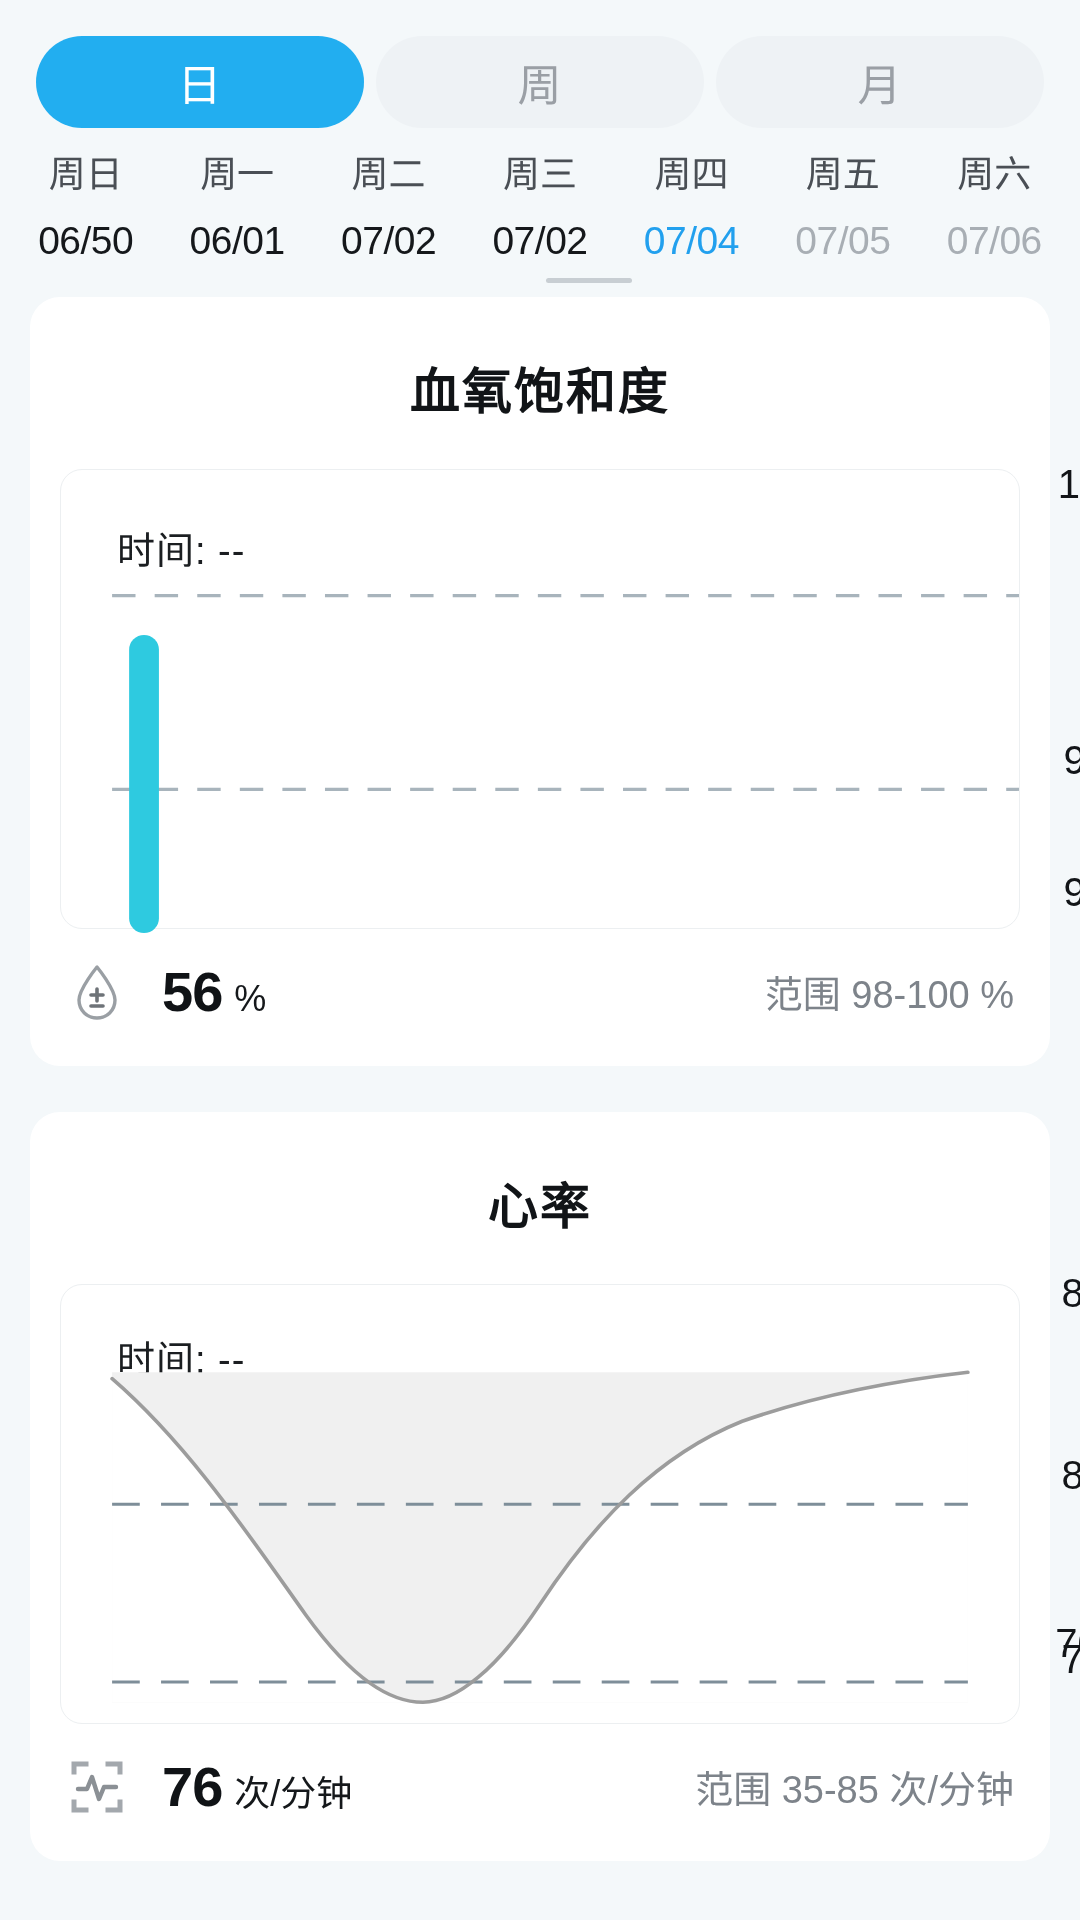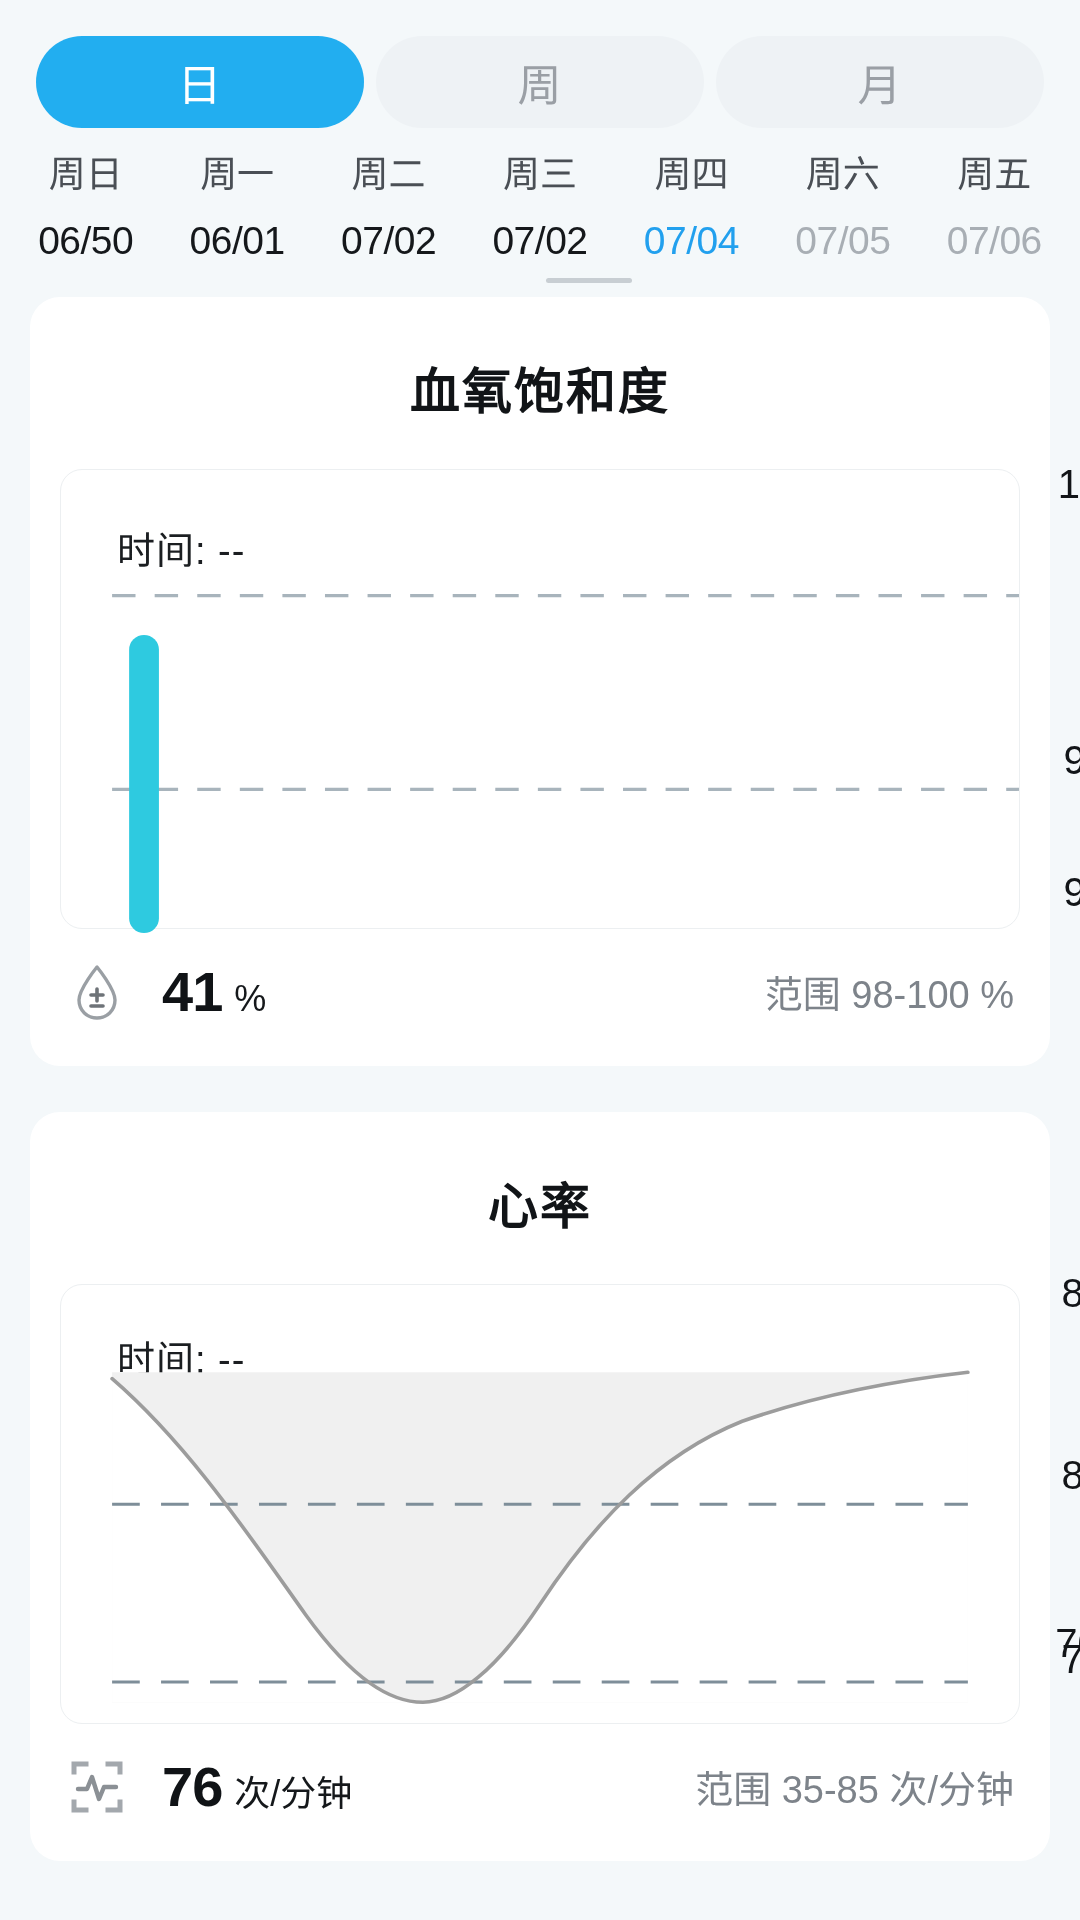--- a/index.html
+++ b/index.html
@@ -211,10 +211,10 @@
       <div class="dow">周四</div>
     </div>
     <div class="day-cell">
+      <div class="dow">周五</div>
+    </div>
+    <div class="day-cell">
       <div class="dow">周六</div>
-    </div>
-    <div class="day-cell">
-      <div class="dow">周五</div>
     </div>
   </div>
   <div class="day-row">

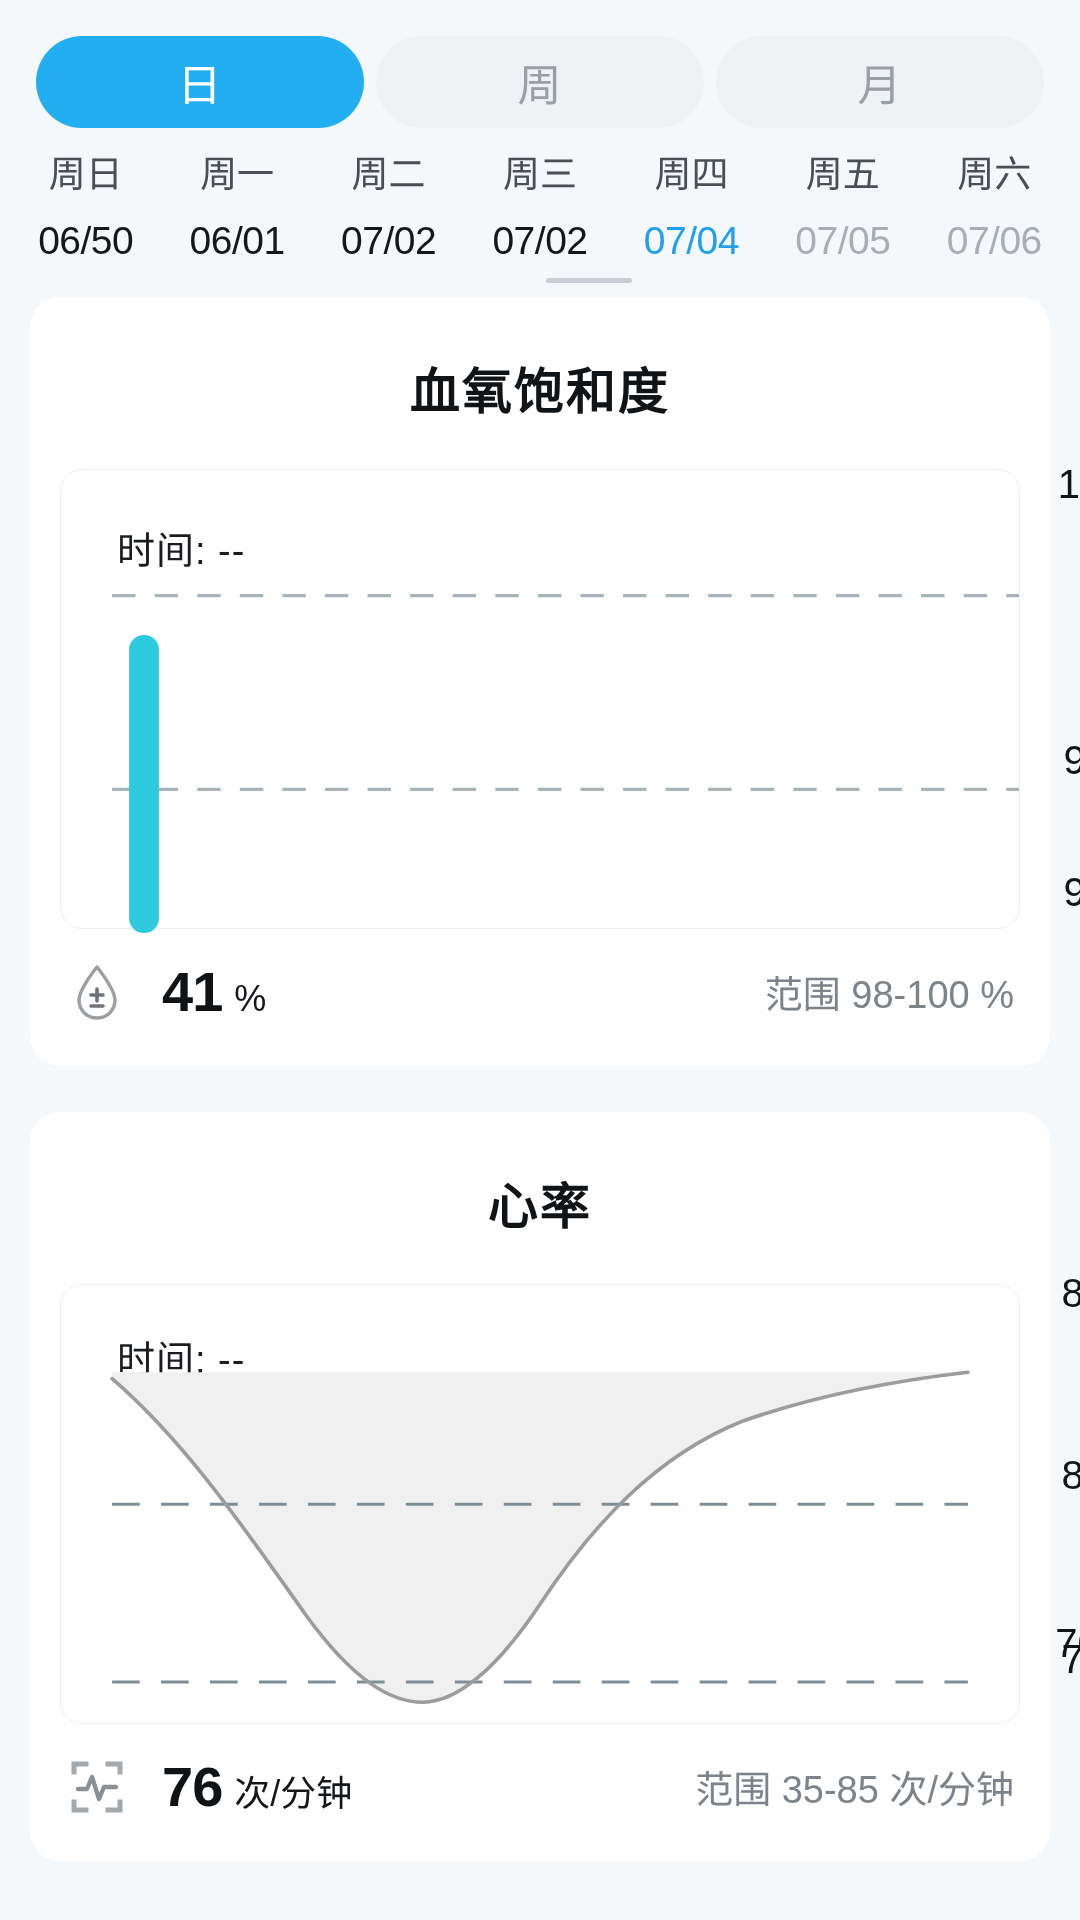--- a/index.html
+++ b/index.html
@@ -275,7 +275,7 @@
       </svg>
     </div>
     <div class="sum-main">
-      <span class="sum-value">41</span>
+      <span class="sum-value">56</span>
       <span class="sum-unit">%</span>
     </div>
     <div class="sum-range">范围 98-100 %</div>

